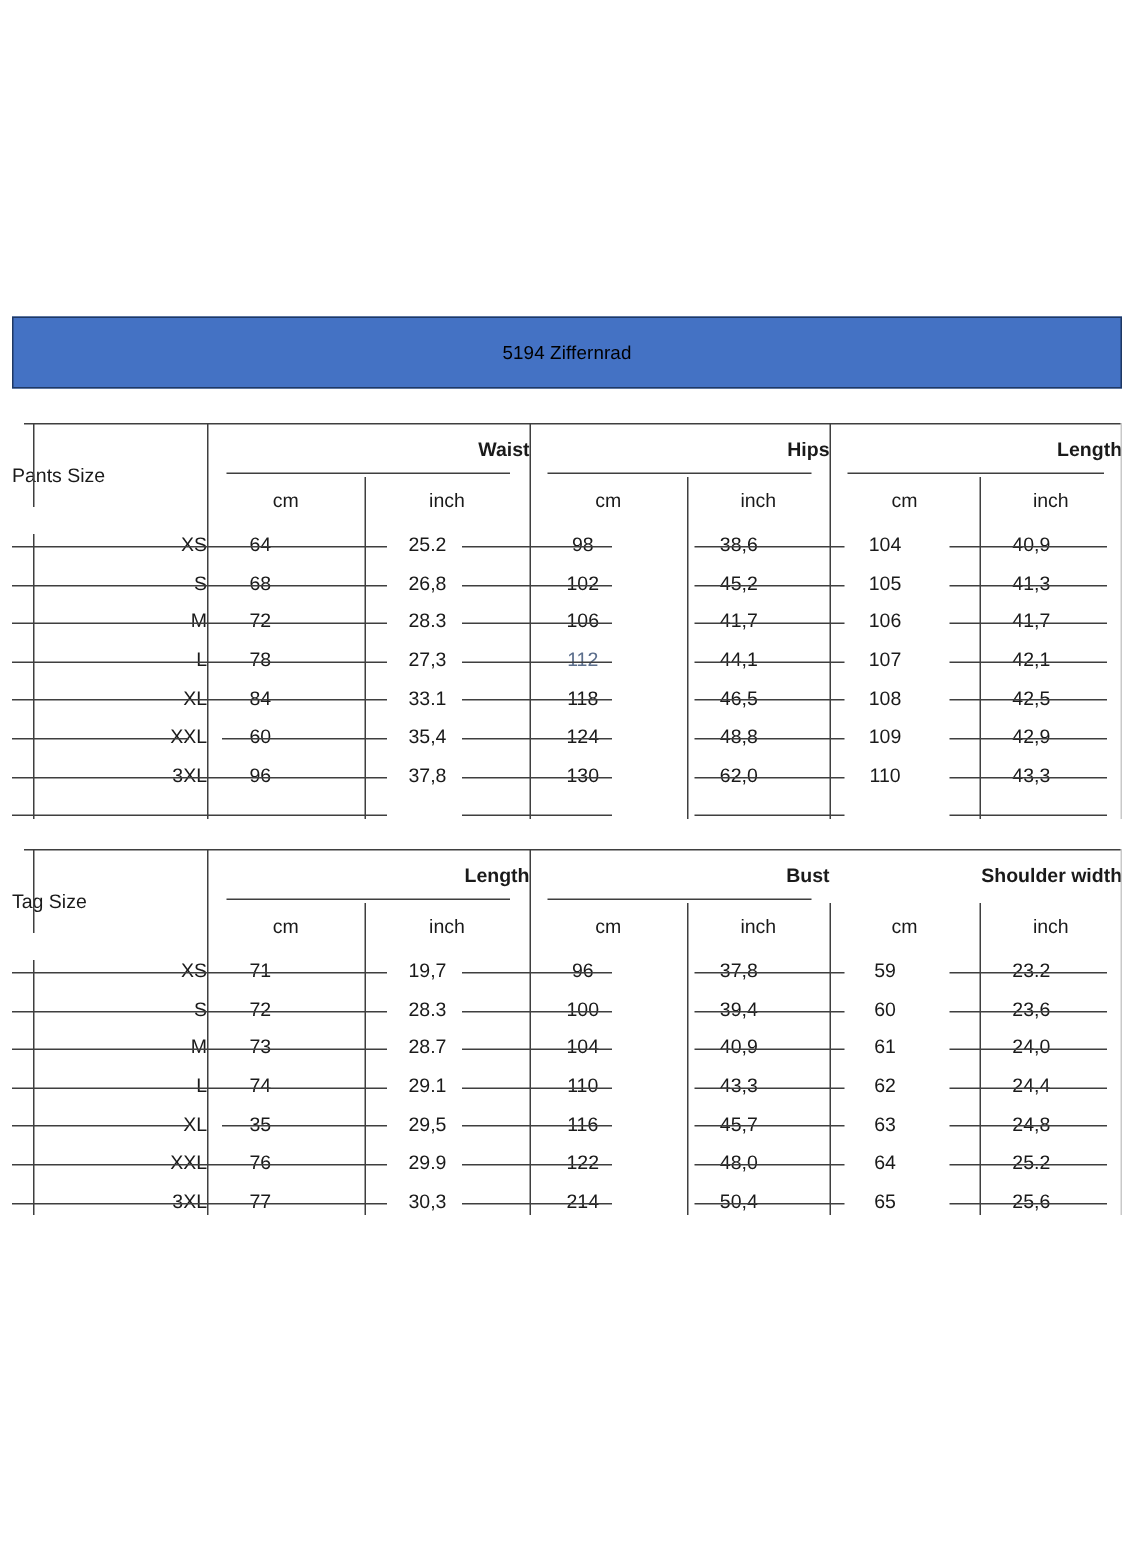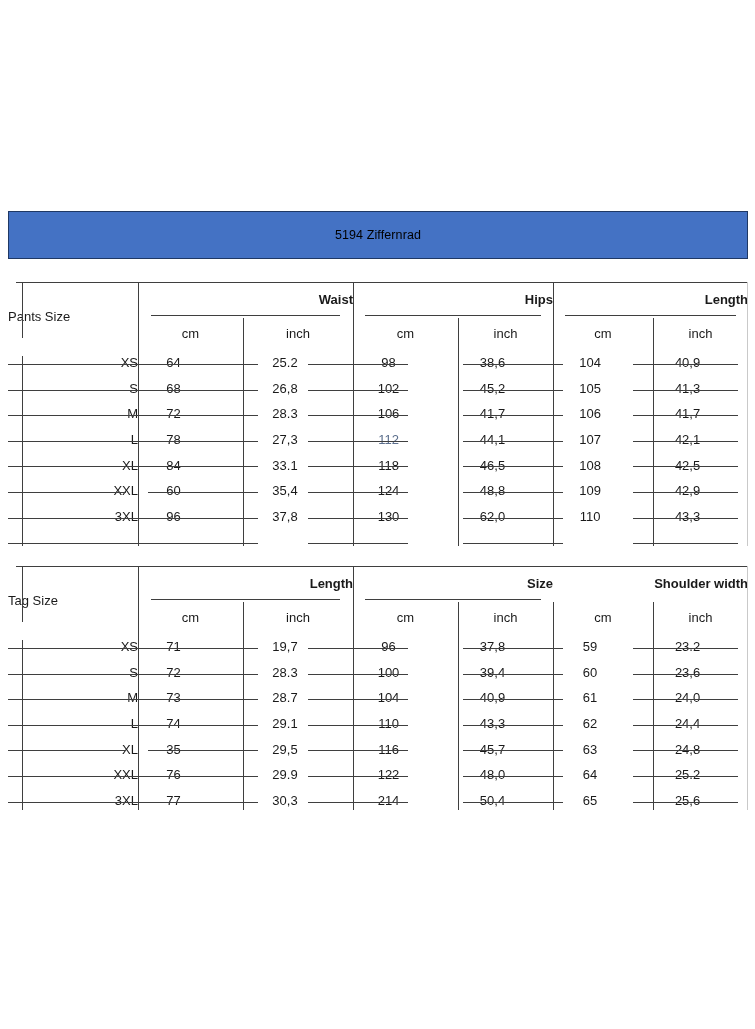--- a/index.html
+++ b/index.html
@@ -306,7 +306,7 @@
       <tr>
         <td class="sizehead" rowspan="2">Tag Size</td>
         <td class="grp underline" colspan="2">Length</td>
-        <td class="grp underline" colspan="2">Size</td>
+        <td class="grp underline" colspan="2">Bust</td>
         <td class="grp" colspan="2">Shoulder width</td>
       </tr>
       <tr>

